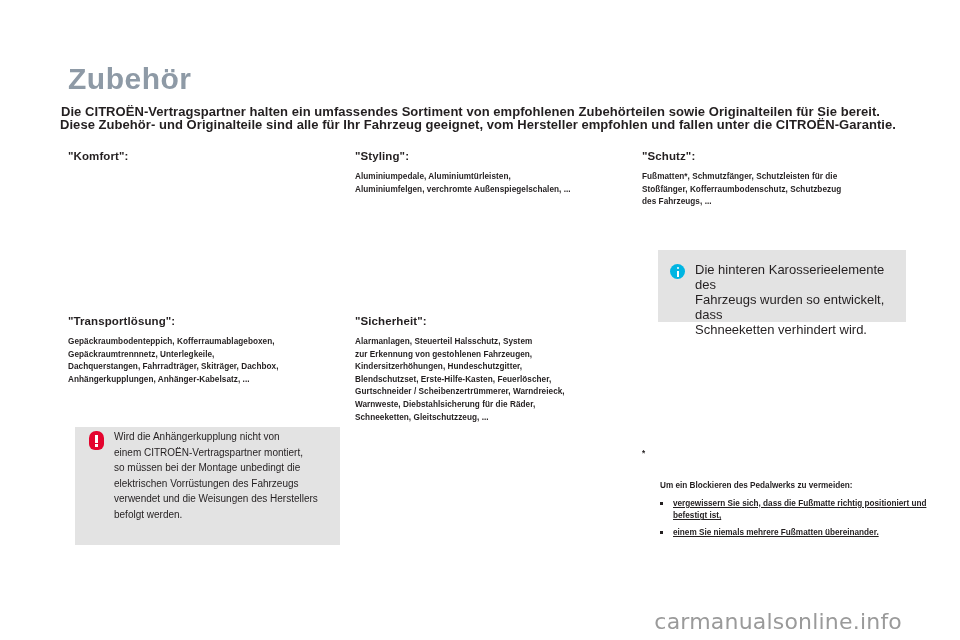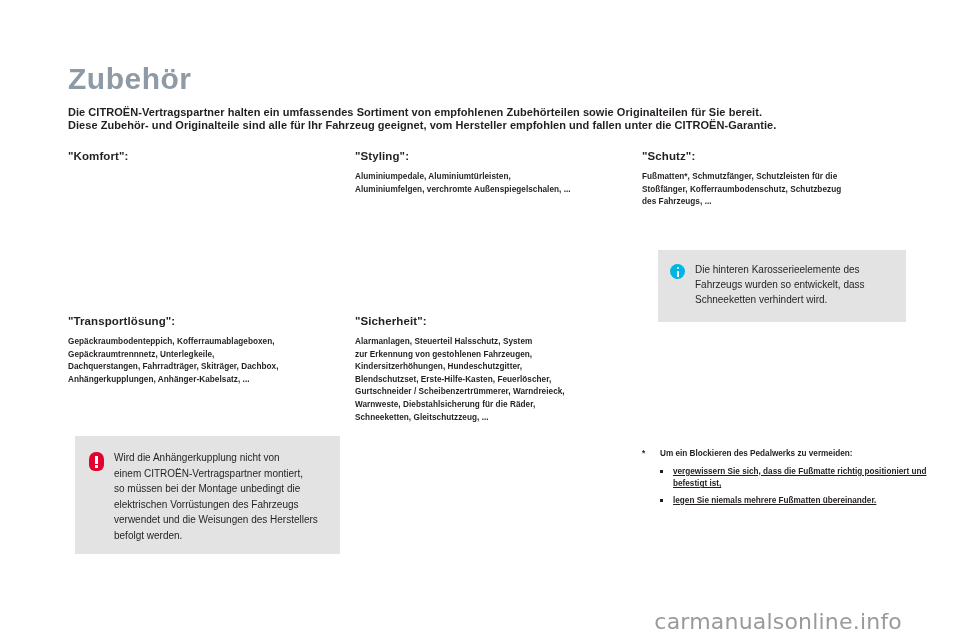--- a/index.html
+++ b/index.html
@@ -33,14 +33,15 @@
   
   .intro {
     position: absolute;
-    left: 68px;
+    left: 60px;
     top: 106px;
     width: 820px;
-    font-size: 11px;
+    font-size: 13px;
     font-weight: bold;
     line-height: 12.5px;
     color: #231f20;
     letter-spacing: 0.05px;
+    text-align: right;
   }
   .intro p { white-space: nowrap; }
 

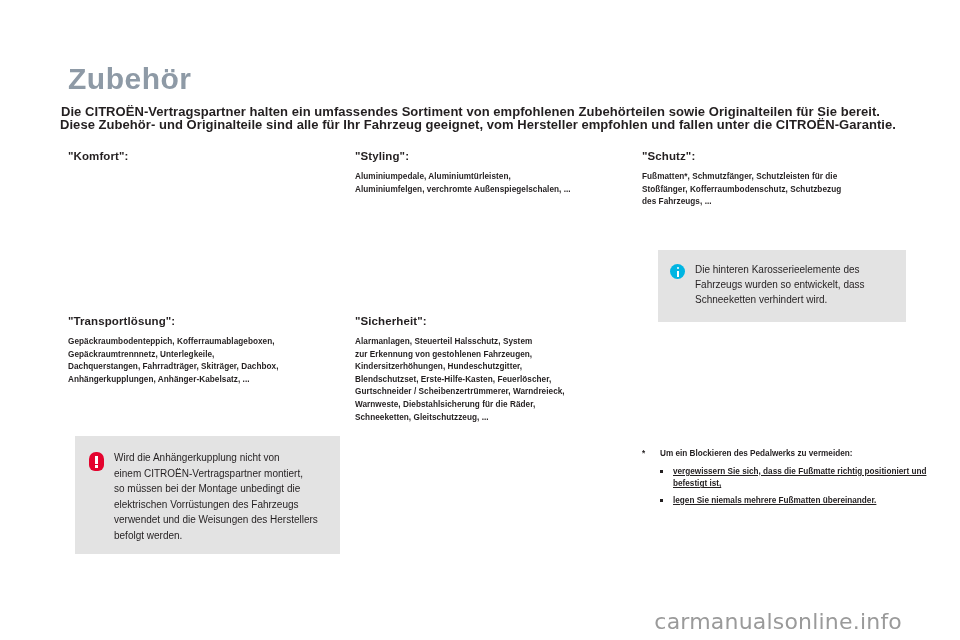--- a/index.html
+++ b/index.html
@@ -106,7 +106,7 @@
     color: #231f20;
     padding-left: 10px;
   }
-  .callout-info .callout-text { font-size: 10px; line-height: 15px; }
+  .callout-info .callout-text { font-size: 13px; line-height: 15px; }
 
   
   .icon-warning {

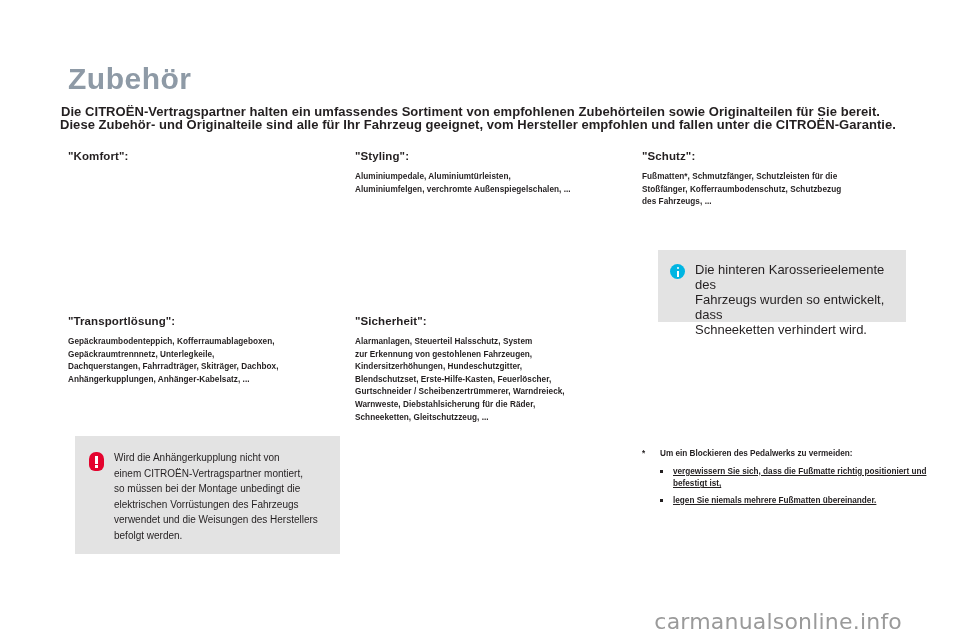--- a/index.html
+++ b/index.html
@@ -86,10 +86,10 @@
 
   .callout-warning {
     left: 75px;
-    top: 436px;
+    top: 427px;
     width: 265px;
     height: 118px;
-    padding: 14px 16px 14px 14px;
+    padding: 2px 16px 14px 14px;
   }
 
   .callout-info {

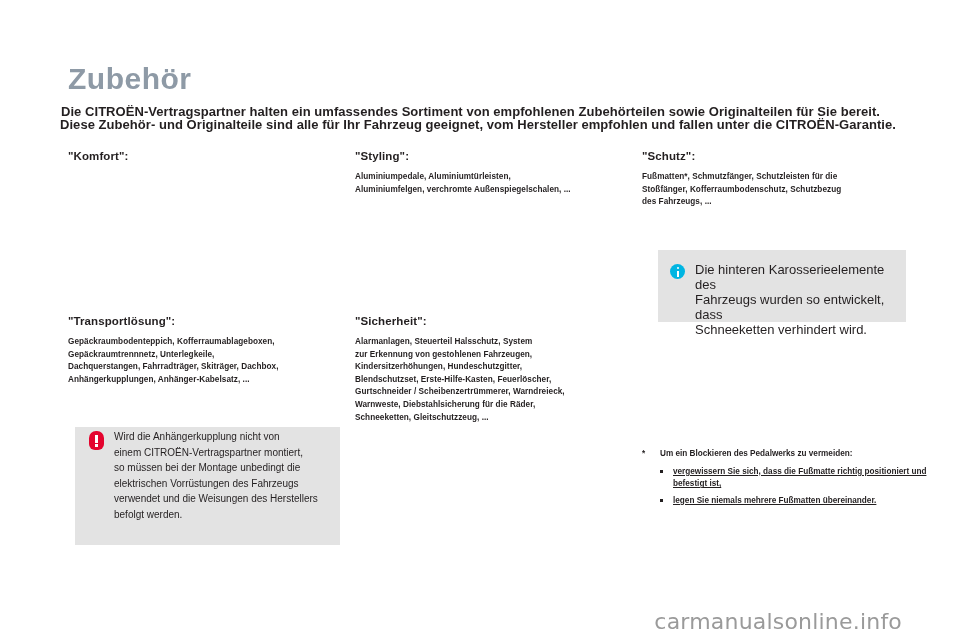--- a/index.html
+++ b/index.html
@@ -186,7 +186,7 @@
     font-size: 8.2px;
     line-height: 12.6px;
   }
-  .footnote-lead { flex: 1 1 auto; }
+  .footnote-lead { flex: 1 1 auto; margin-top: 32px; }
 
   .footnote-list {
     margin-top: 5px;

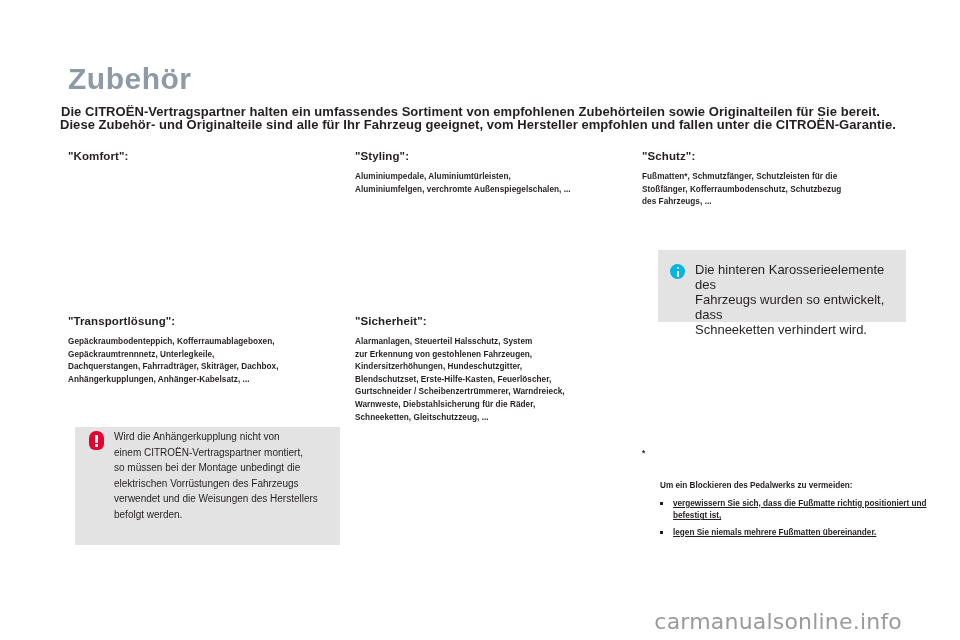--- a/index.html
+++ b/index.html
@@ -328,7 +328,7 @@
         <div class="footnote-bullet">
             <span></span>
           </div>
-        <div class="footnote-item-text">legen Sie niemals mehrere Fußmatten übereinander.</div>
+        <div class="footnote-item-text">einem Sie niemals mehrere Fußmatten übereinander.</div>
       </div>
     </div>
   </div>

